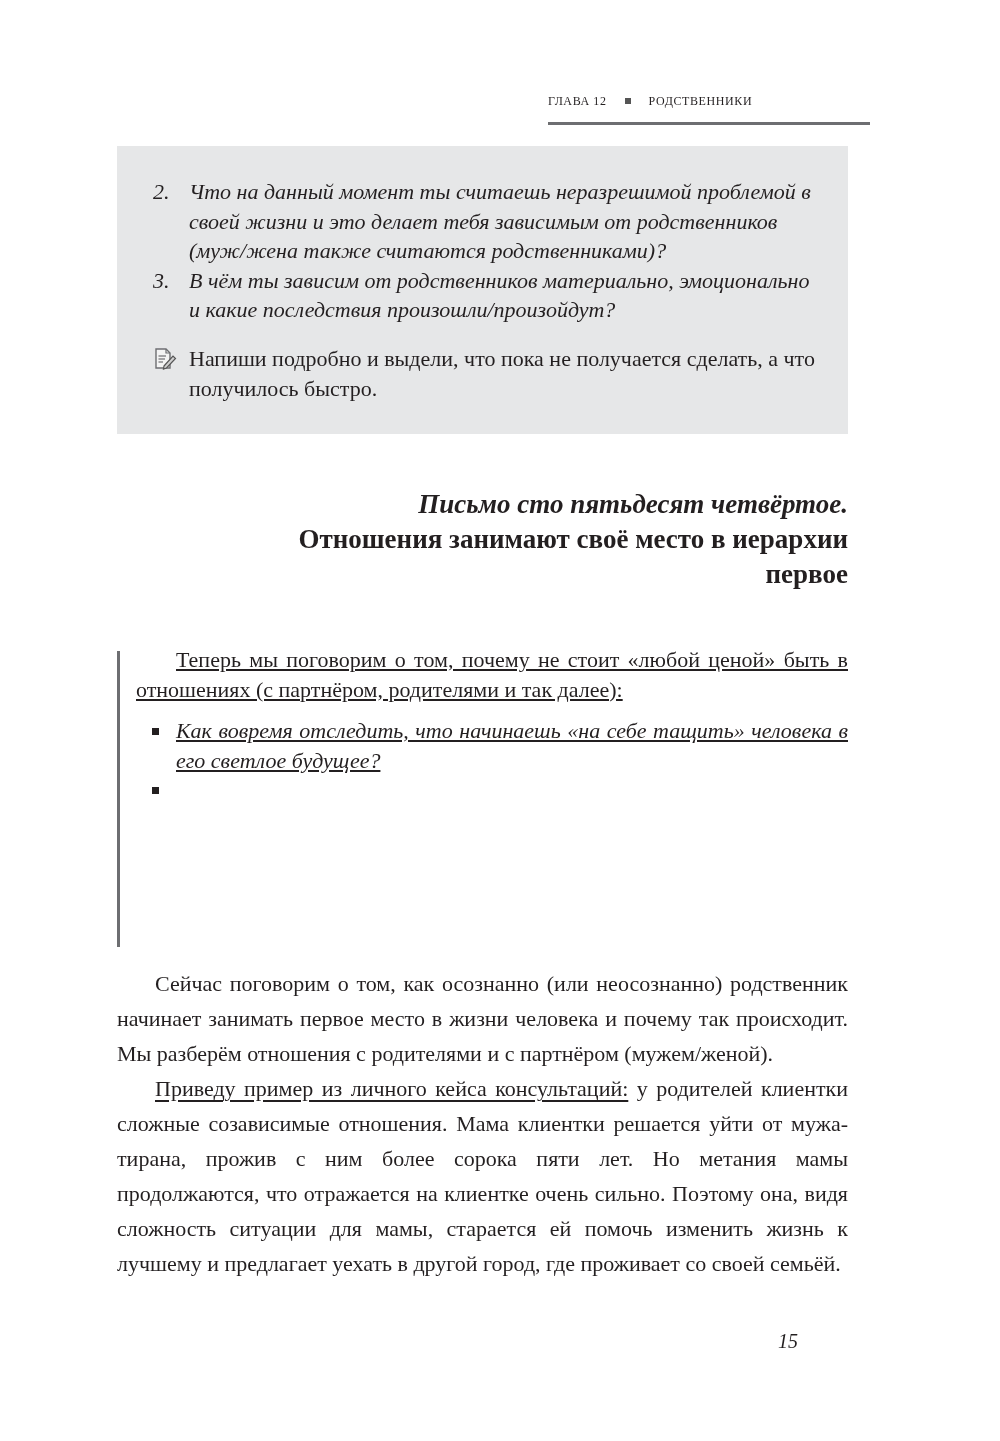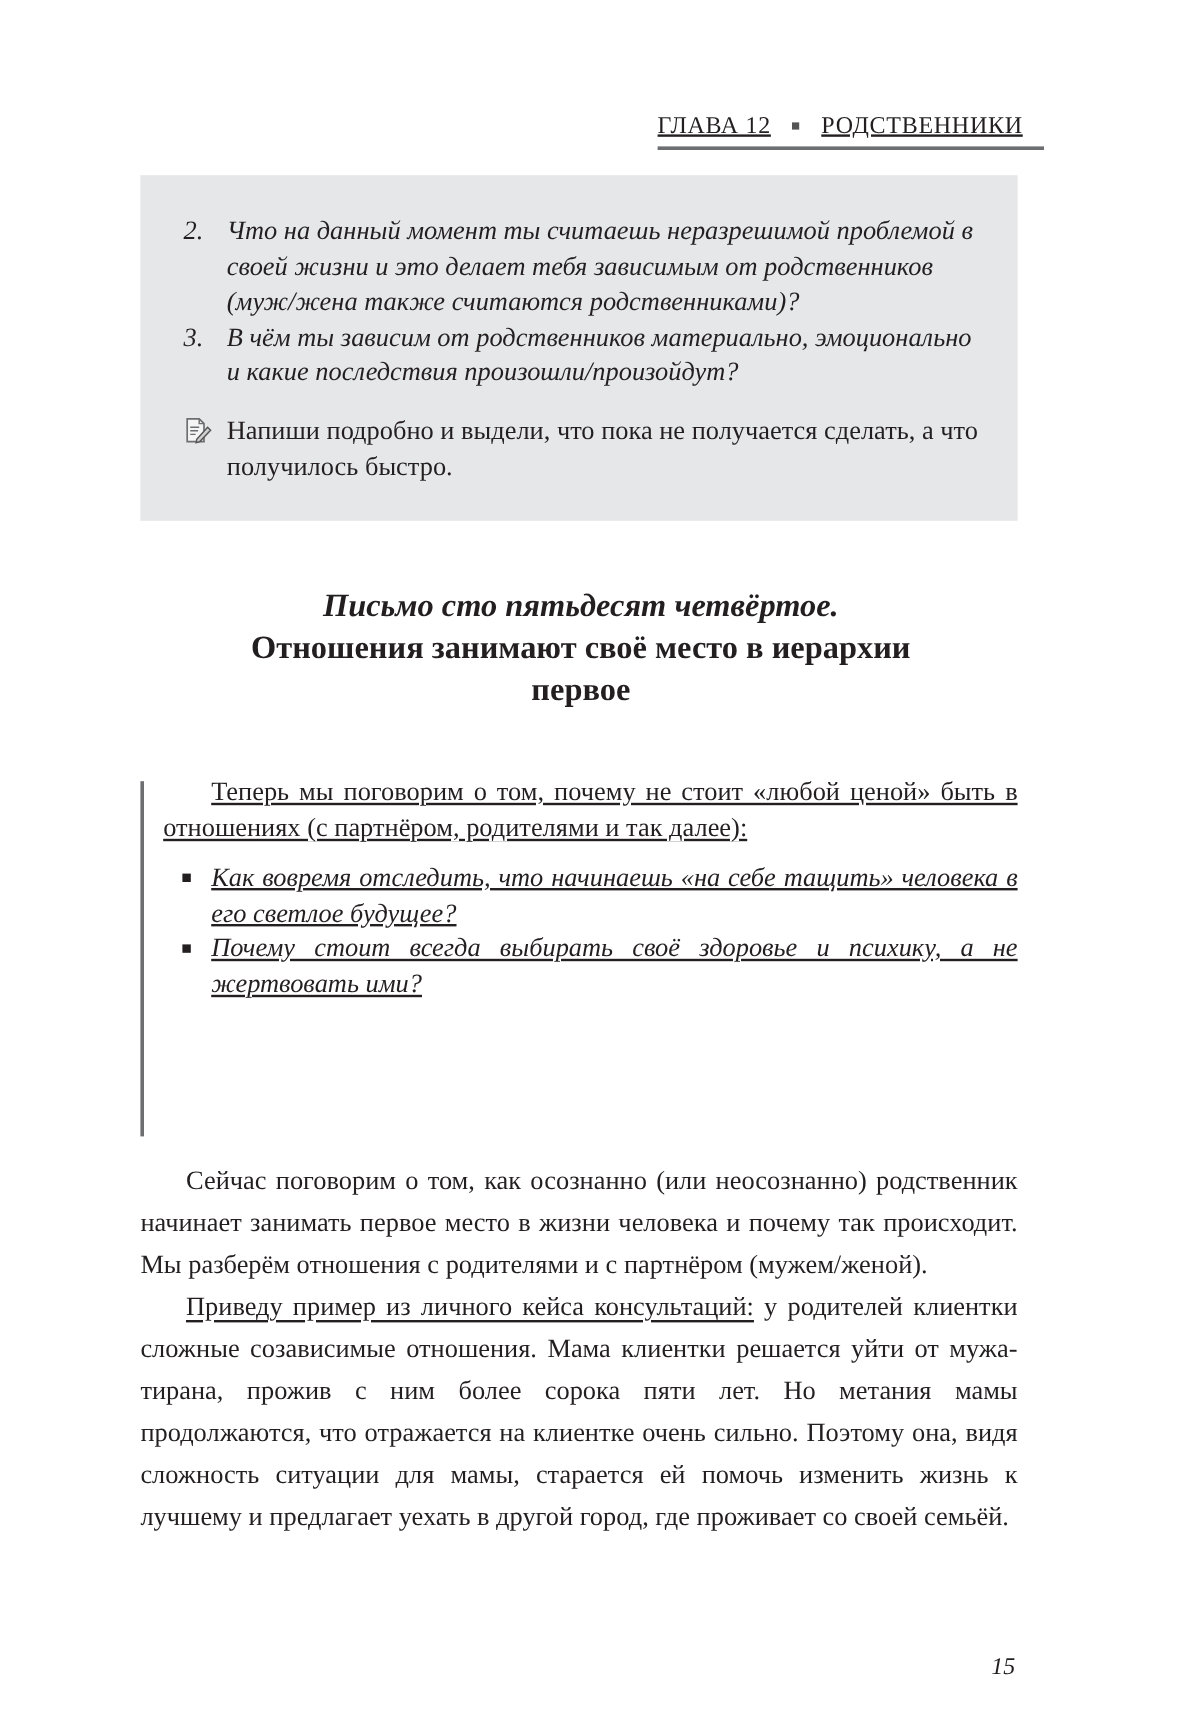--- a/index.html
+++ b/index.html
@@ -22,11 +22,10 @@
     left: 548px;
     top: 94px;
     width: 300px;
-    font-size: 20px;
+    font-size: 12px;
     letter-spacing: 0.6px;
     color: #231f20;
     white-space: nowrap;
-    text-decoration: underline;
   }
   .running-header .sep {
     display: inline-block;

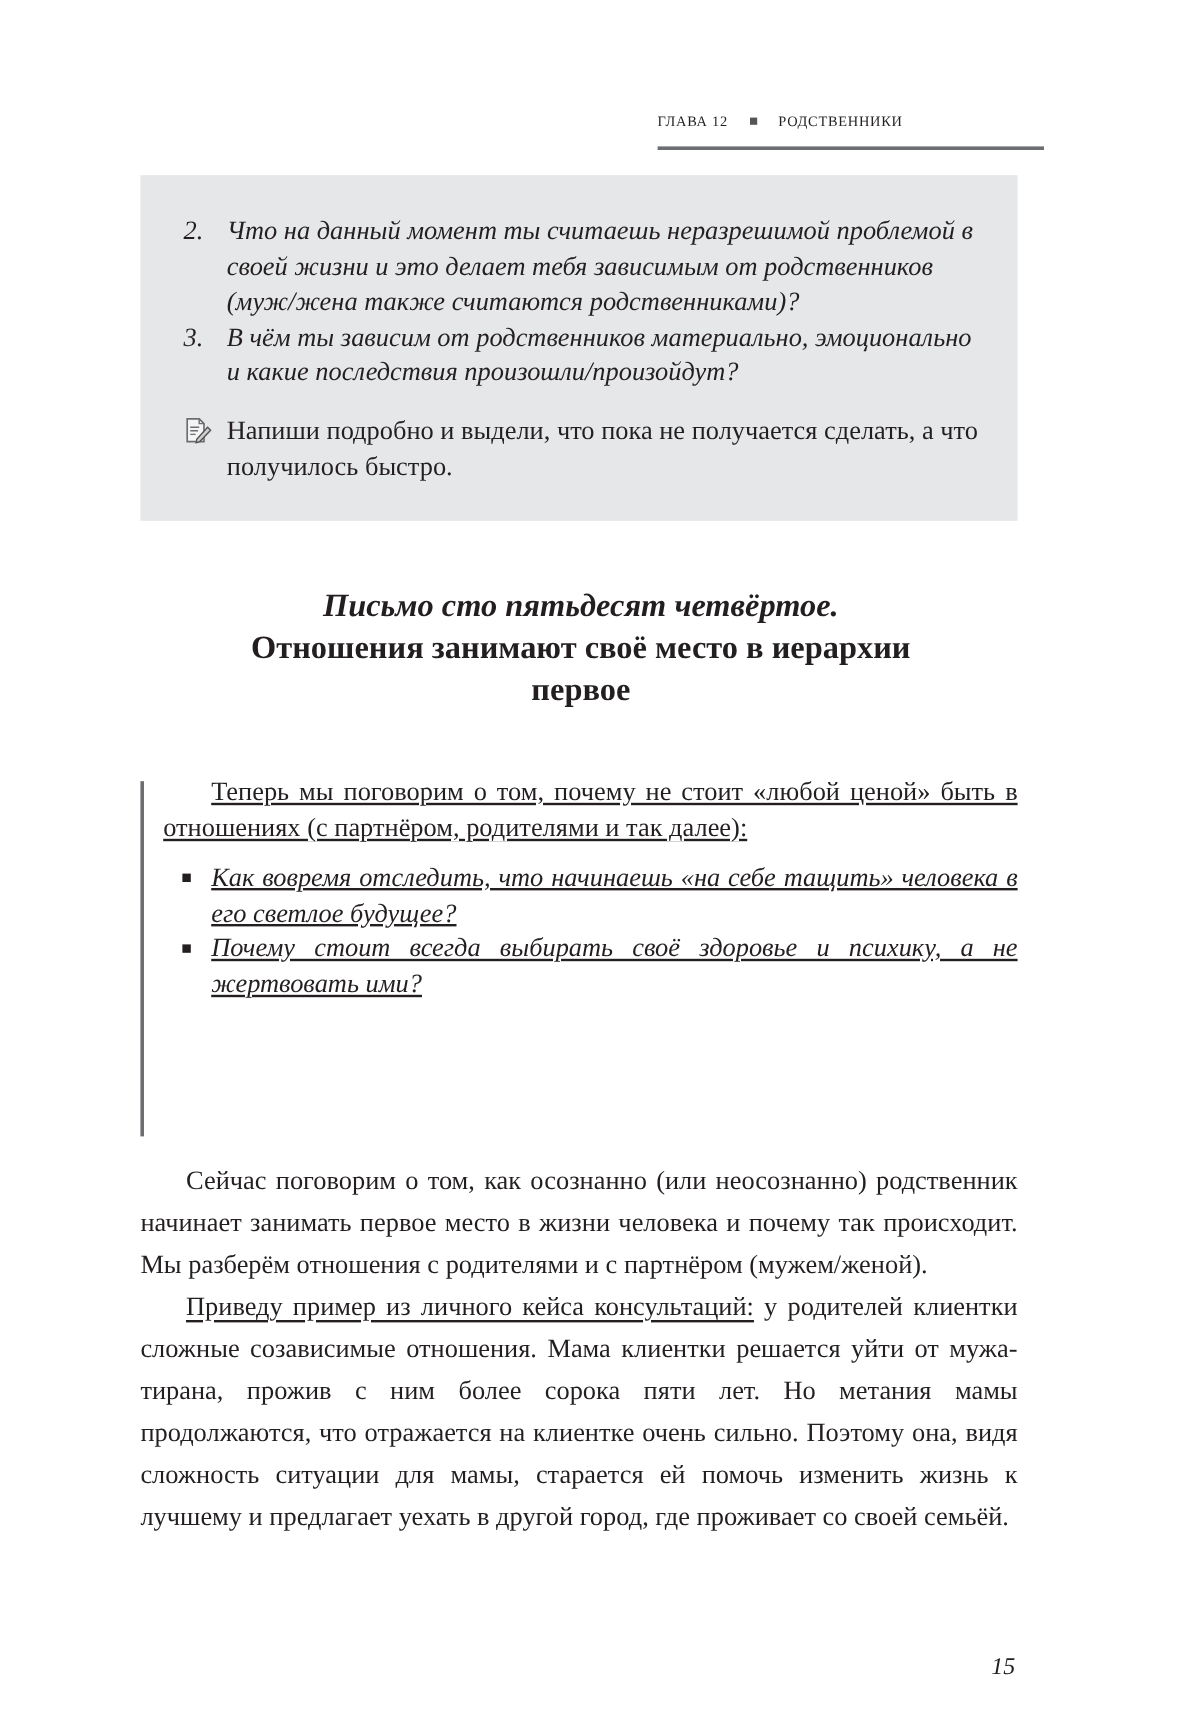--- a/index.html
+++ b/index.html
@@ -94,7 +94,7 @@
     left: 120px;
     top: 487px;
     width: 728px;
-    text-align: center;
+    text-align: right;
     font-weight: bold;
     font-size: 27px;
     line-height: 35px;

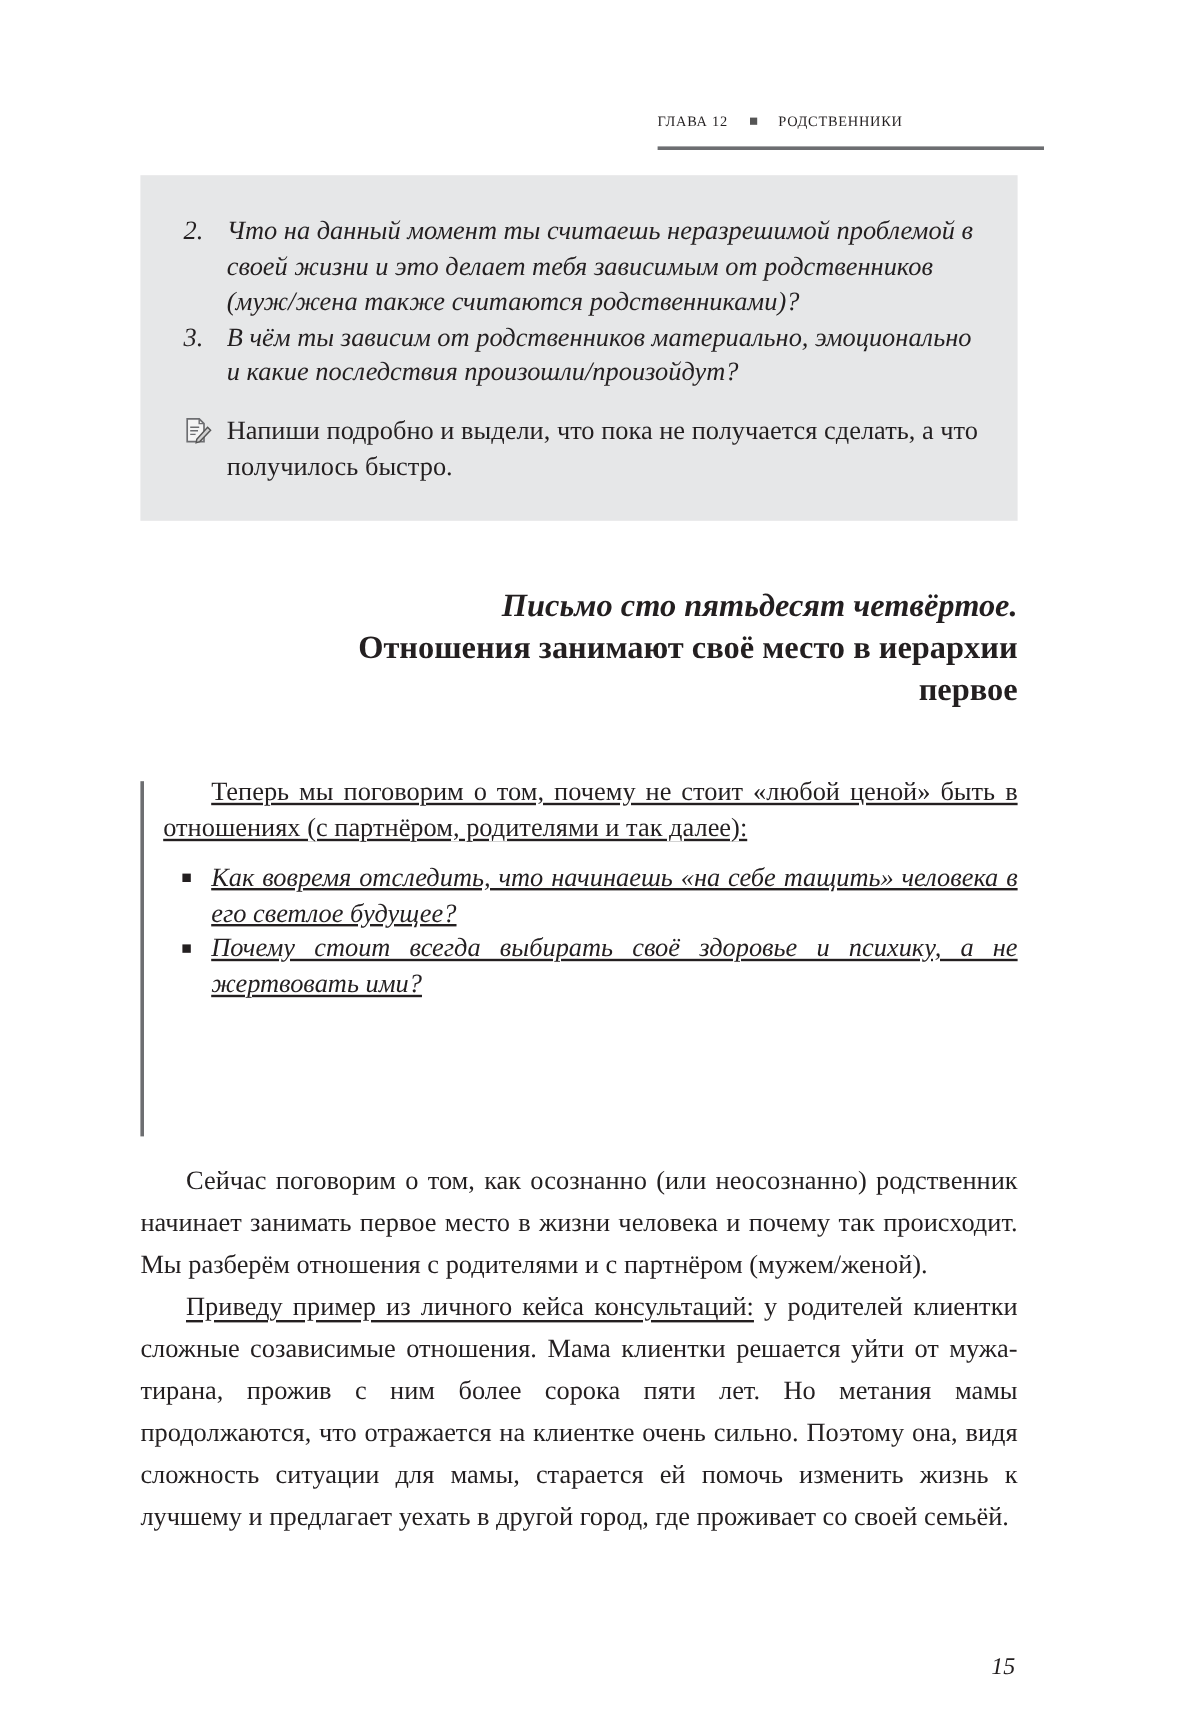--- a/index.html
+++ b/index.html
@@ -225,7 +225,7 @@
   <p class="intro-para">Теперь мы поговорим о том, почему не стоит «любой ценой» быть в отношениях (с партнёром, родителями и так далее):</p>
   <ul class="bullet-list">
     <li><span class="bullet"></span><span>Как вовремя отследить, что начинаешь «на себе тащить» человека в его светлое будущее?</span></li>
-    <li><span class="bullet"></span><span>Почему стоит всегда выбирать своё здоровье и психику, а не жертвовать ими?</span></li>
+    <li><span class="bullet"></span></li>
   </ul>
 </div>
 

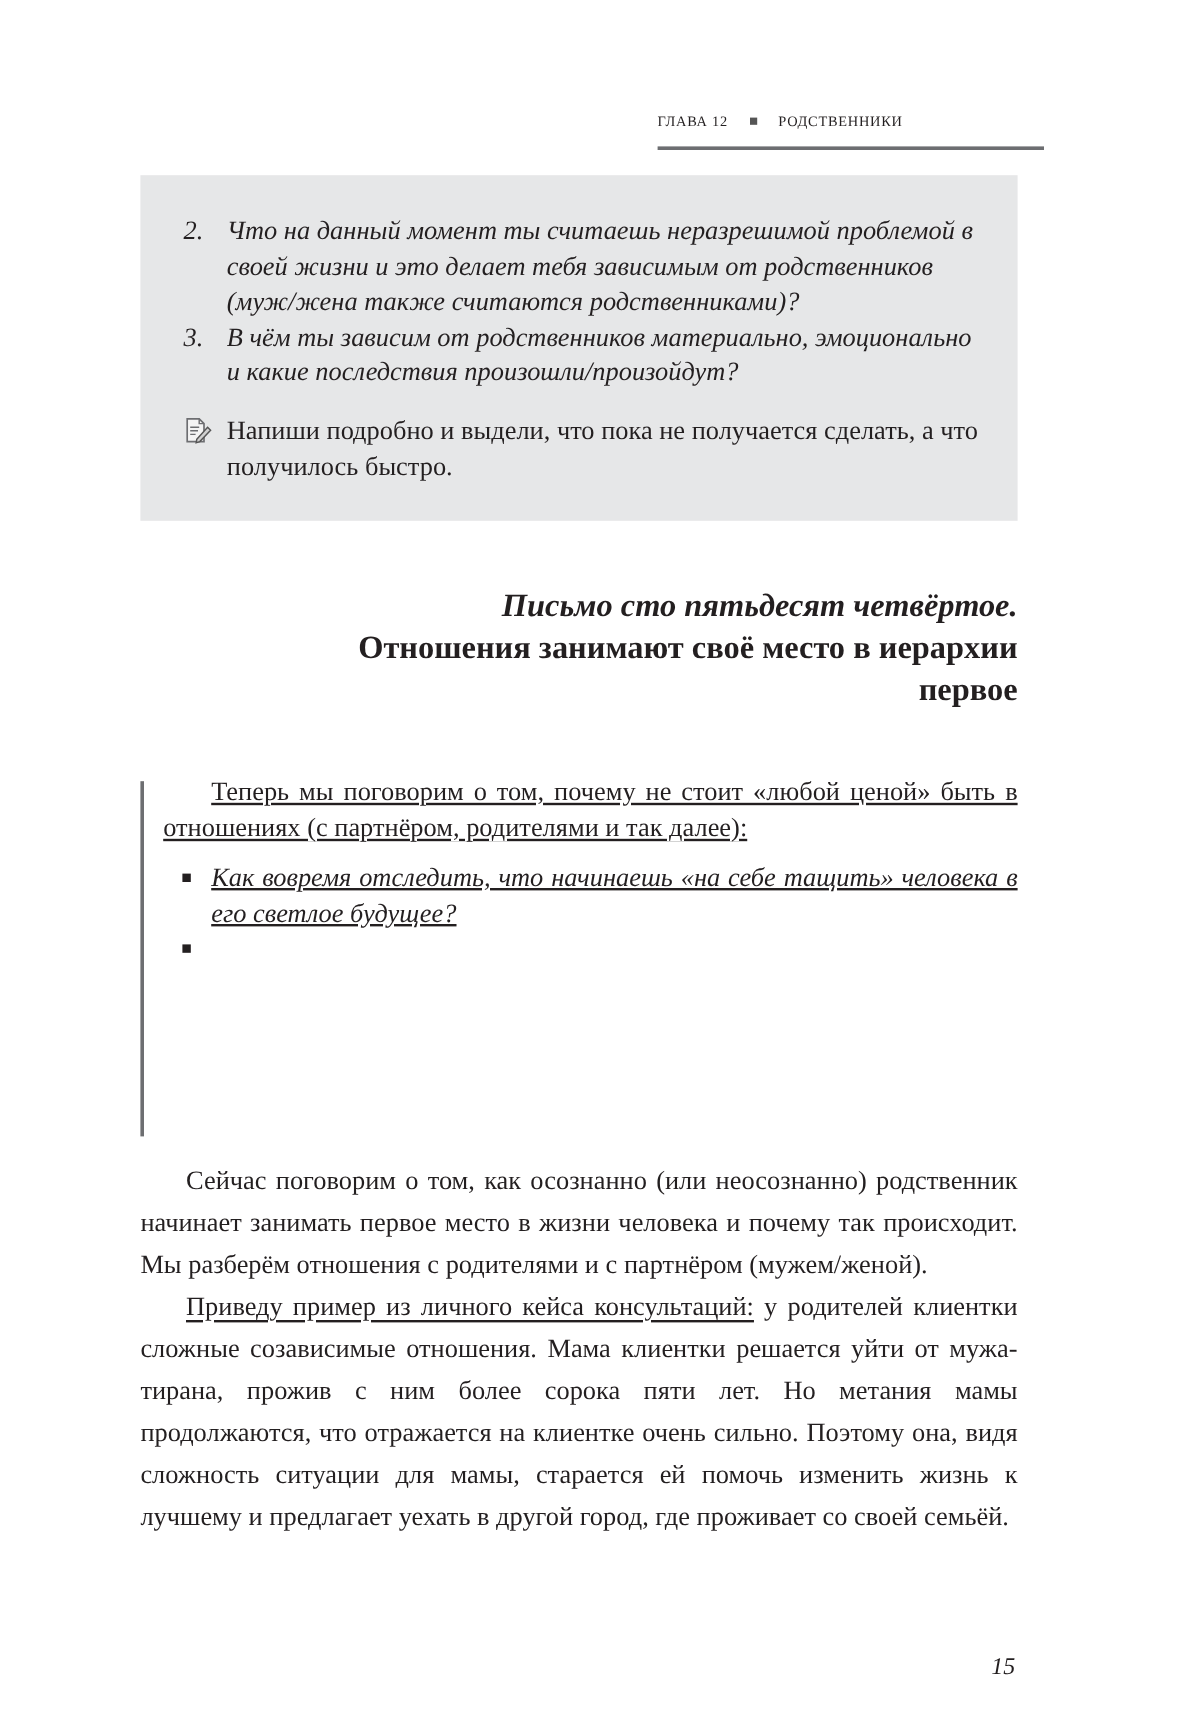--- a/index.html
+++ b/index.html
@@ -173,11 +173,10 @@
 
   .page-number {
     position: absolute;
-    left: 826px;
+    left: 778px;
     top: 1330px;
     font-size: 20px;
     font-style: italic;
-    margin-top: 48px;
   }
 </style>
 </head>

